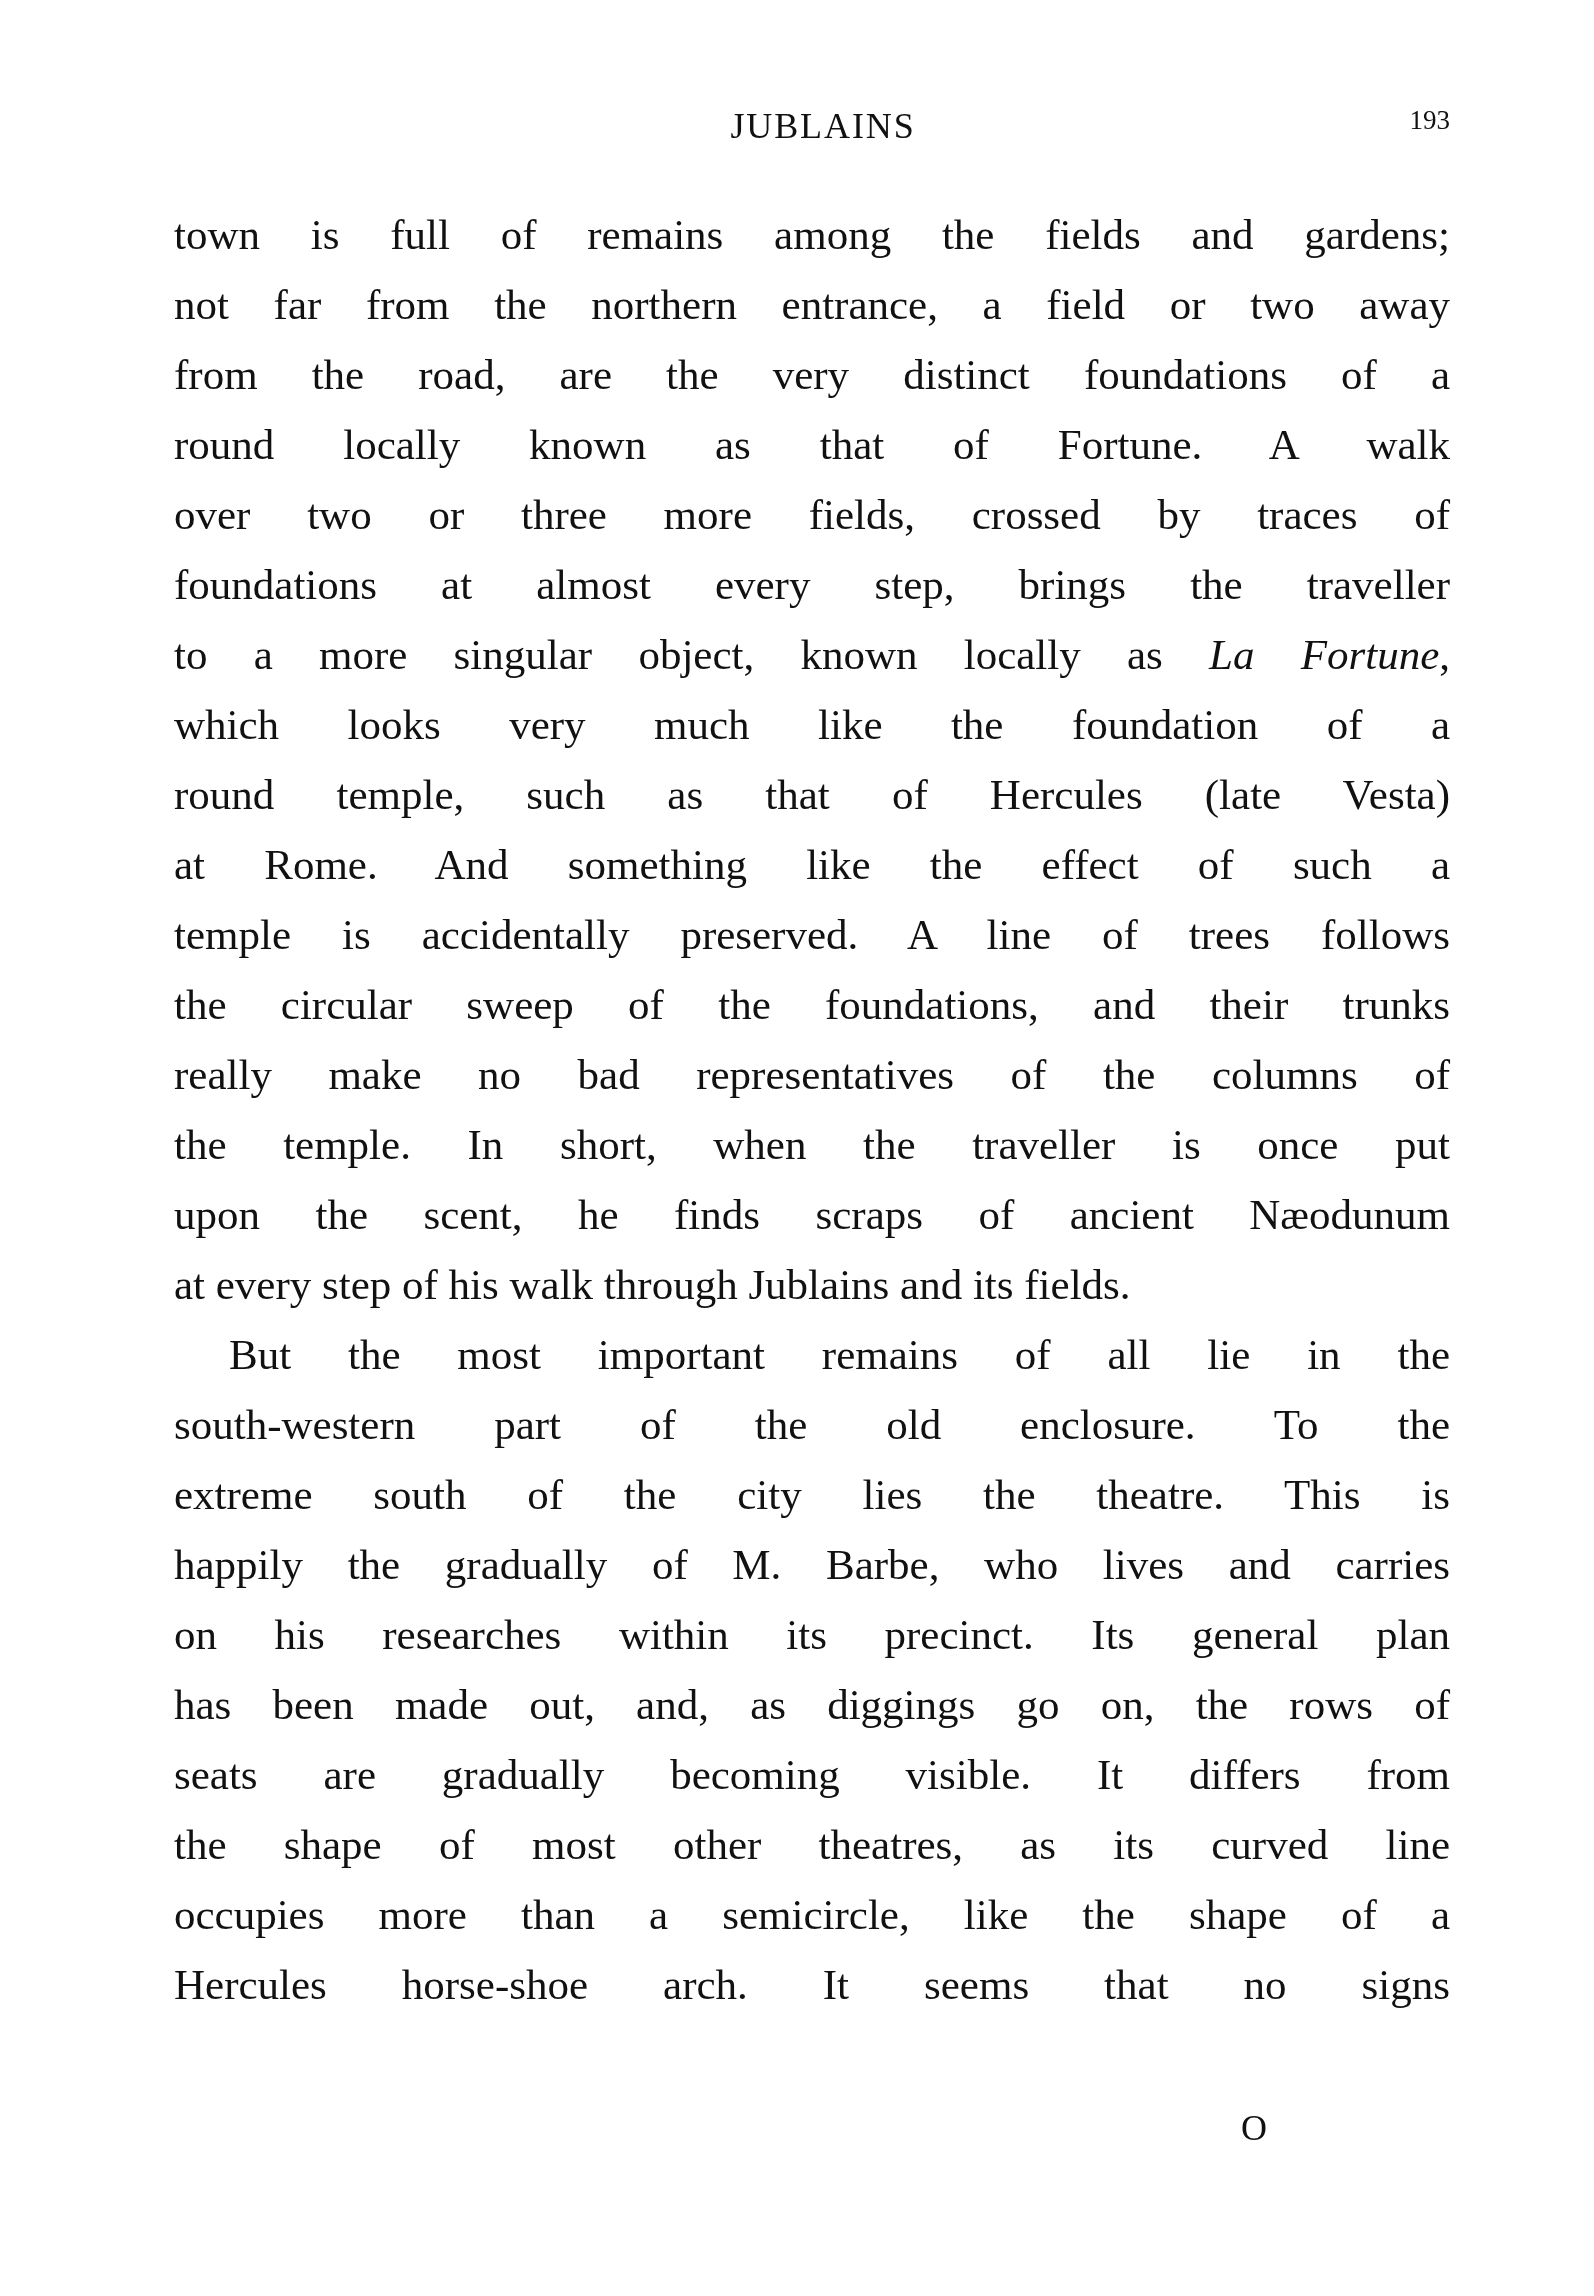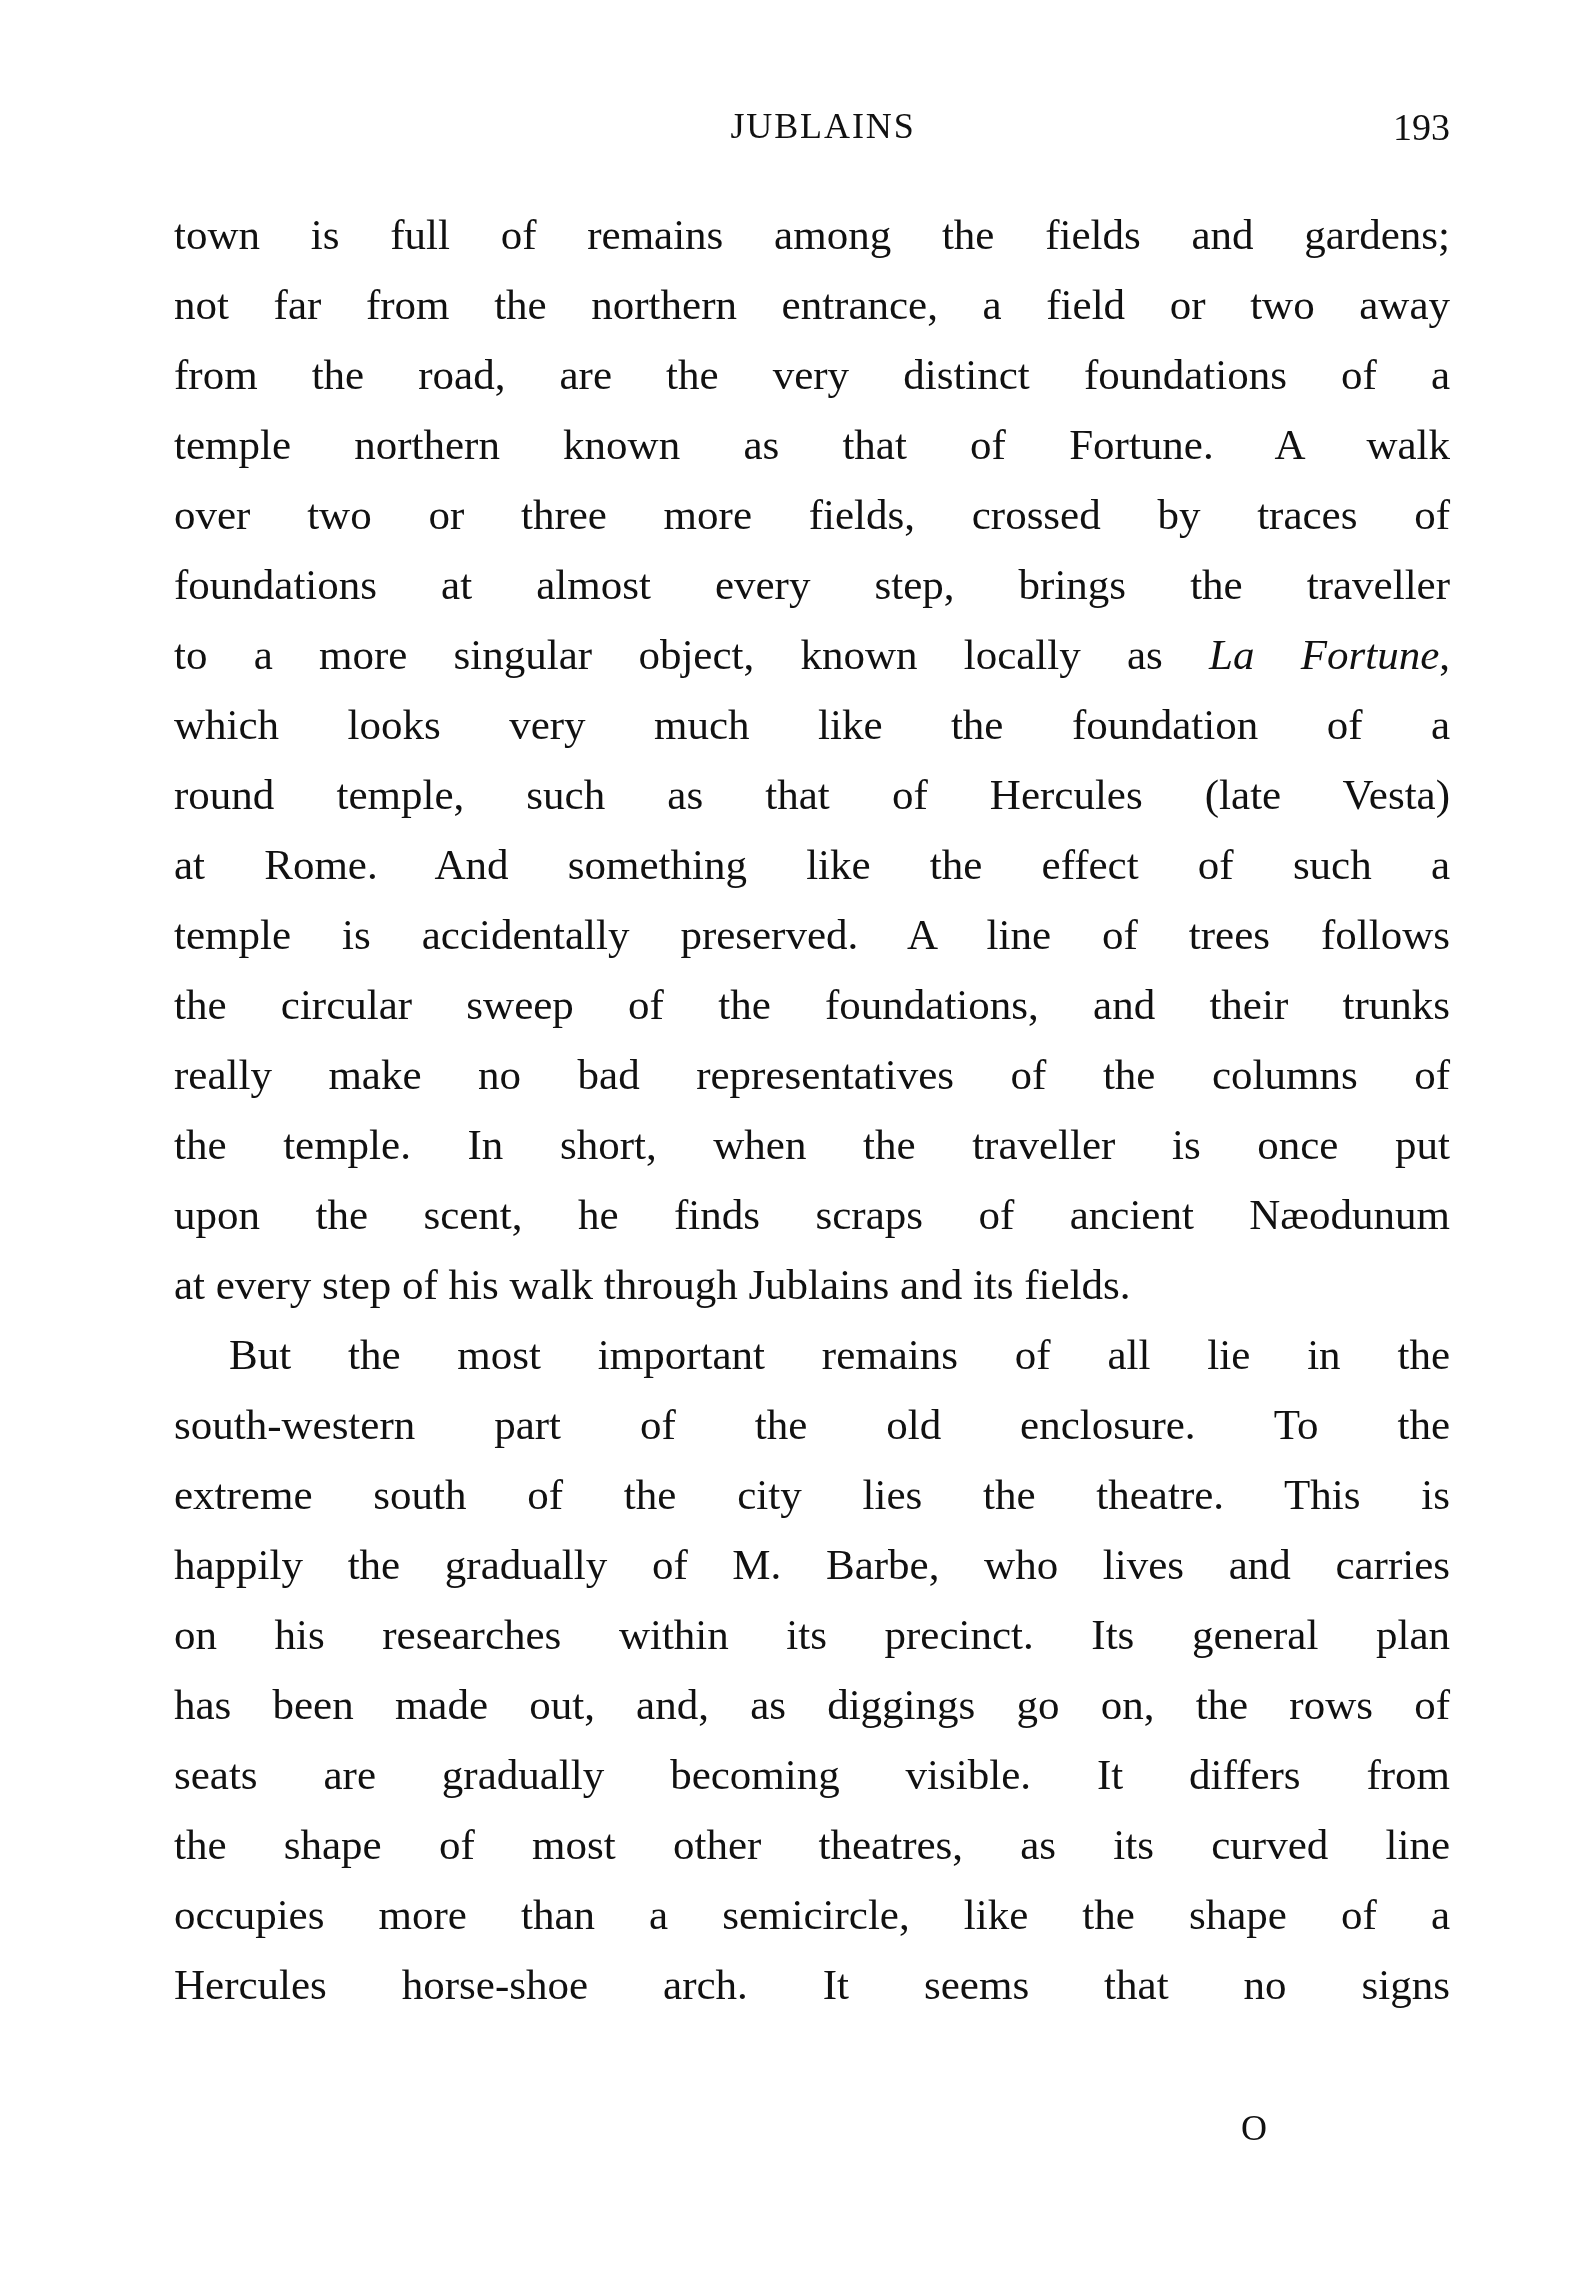--- a/index.html
+++ b/index.html
@@ -8,7 +8,7 @@
   .header { position: absolute; top: 105px; left: 174px; width: 1276px; height: 56px; }
   .running-title { position: absolute; left: 0; right: 16px; text-align: center;
                    font-size: 36px; letter-spacing: 1.9px; top: 0; padding-left: 38px; }
-  .page-number { position: absolute; right: 0; top: 0; font-size: 38px; }
+  .page-number { position: absolute; right: 0; top: 0; font-size: 27px; }
   .body-text { position: absolute; top: 200px; left: 174px; width: 1276px; }
   .line { height: 70px; line-height: 70px; font-size: 43px; white-space: nowrap;
           text-align: justify; text-align-last: justify; }

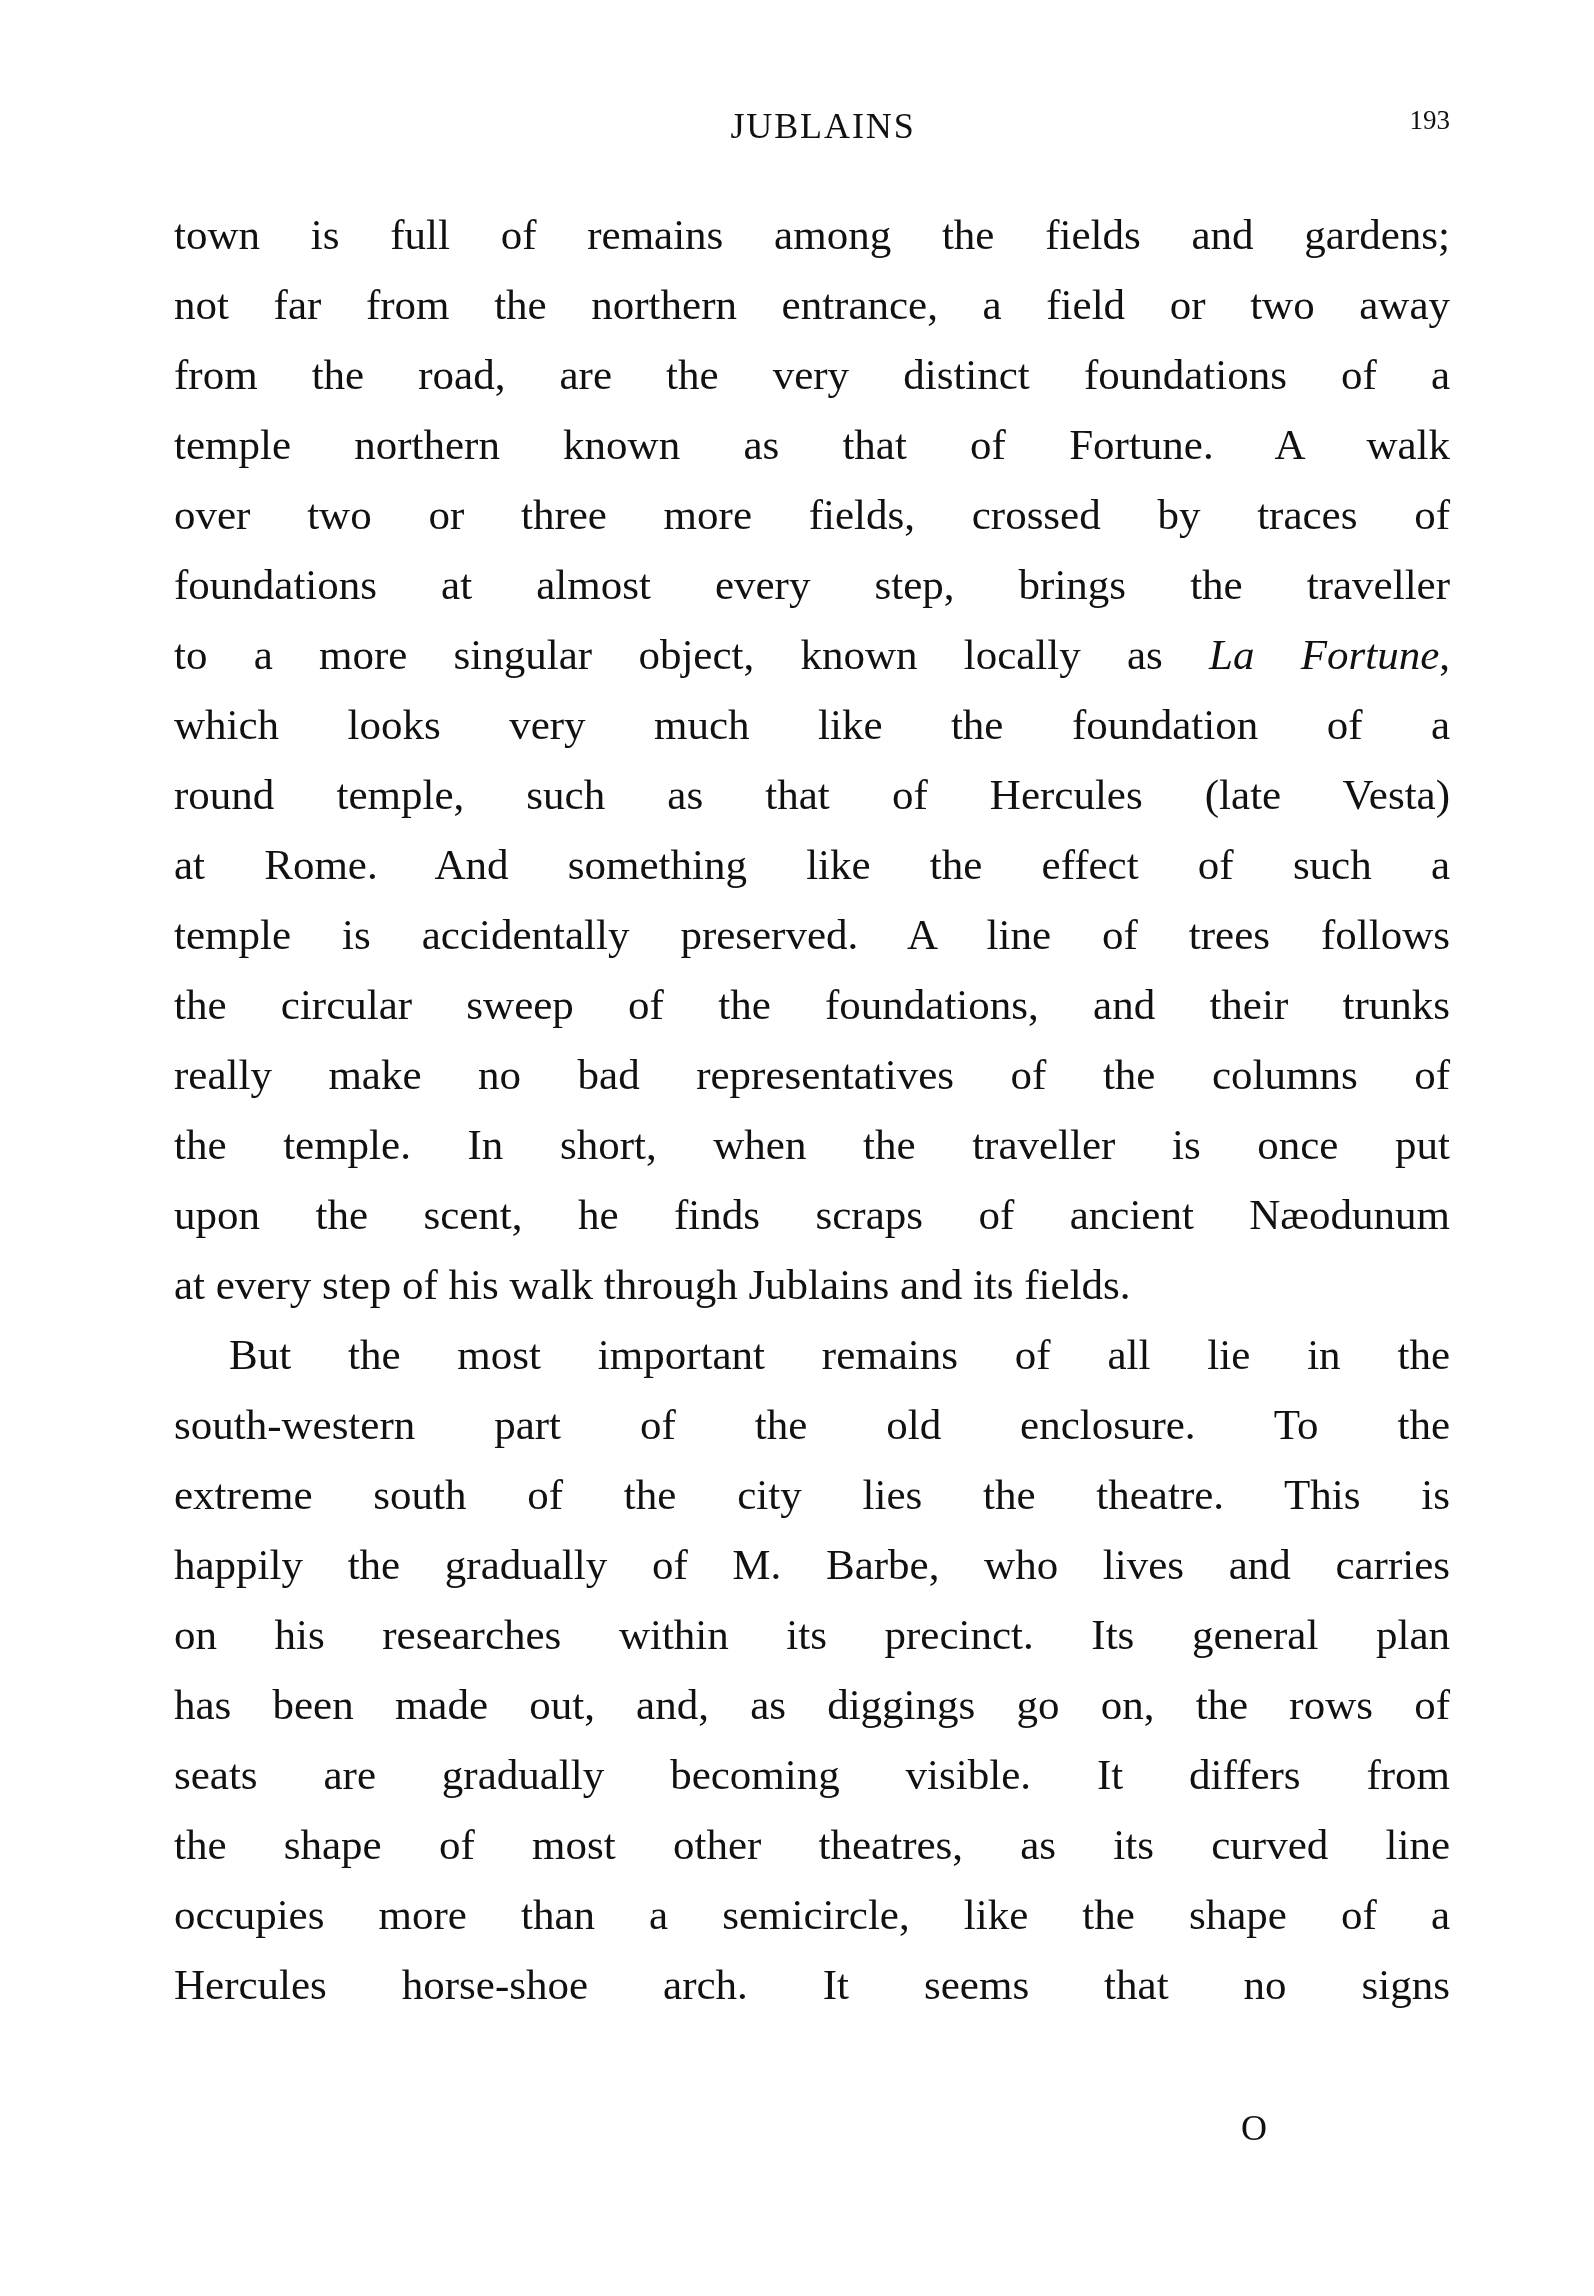--- a/index.html
+++ b/index.html
@@ -29,7 +29,7 @@
   <div class="line">town is full of remains among the fields and gardens;</div>
   <div class="line">not far from the northern entrance, a field or two away</div>
   <div class="line">from the road, are the very distinct foundations of a</div>
-  <div class="line">temple northern known as that of Fortune. A walk</div>
+  <div class="line">round locally known as that of Fortune. A walk</div>
   <div class="line">over two or three more fields, crossed by traces of</div>
   <div class="line">foundations at almost every step, brings the traveller</div>
   <div class="line"><span>to a more singular object, known locally as </span><em>La Fortune</em><span>,</span></div>

